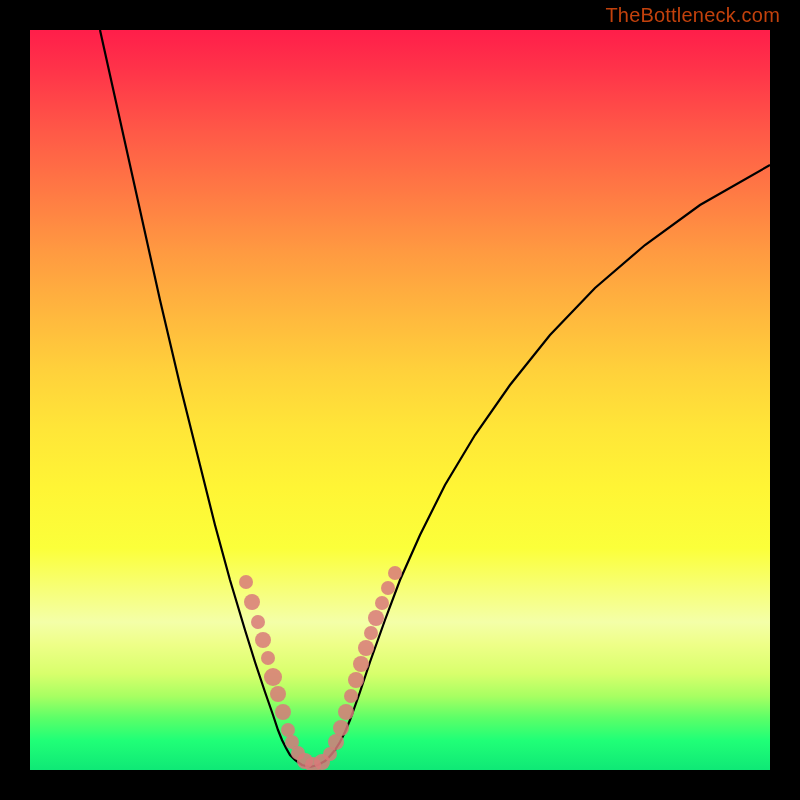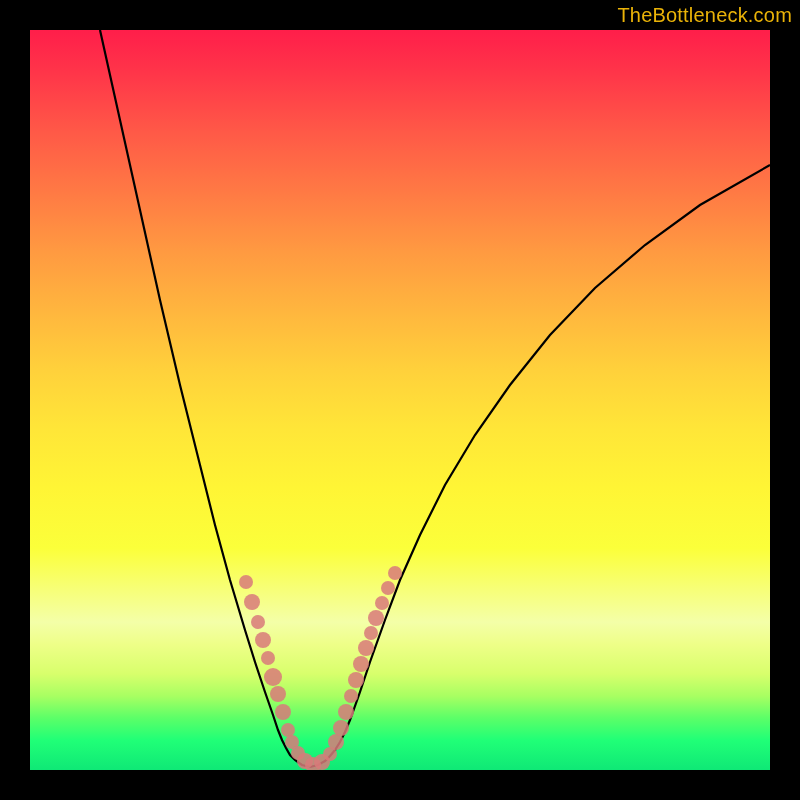--- a/index.html
+++ b/index.html
@@ -41,8 +41,8 @@
   .watermark {
     position: absolute;
     top: 4px;
-    right: 8px;
-    color: #eab308;
+    right: 20px;
+    color: #c2410c;
     font-size: 20px;
     font-weight: 500;
     letter-spacing: 0.2px;

